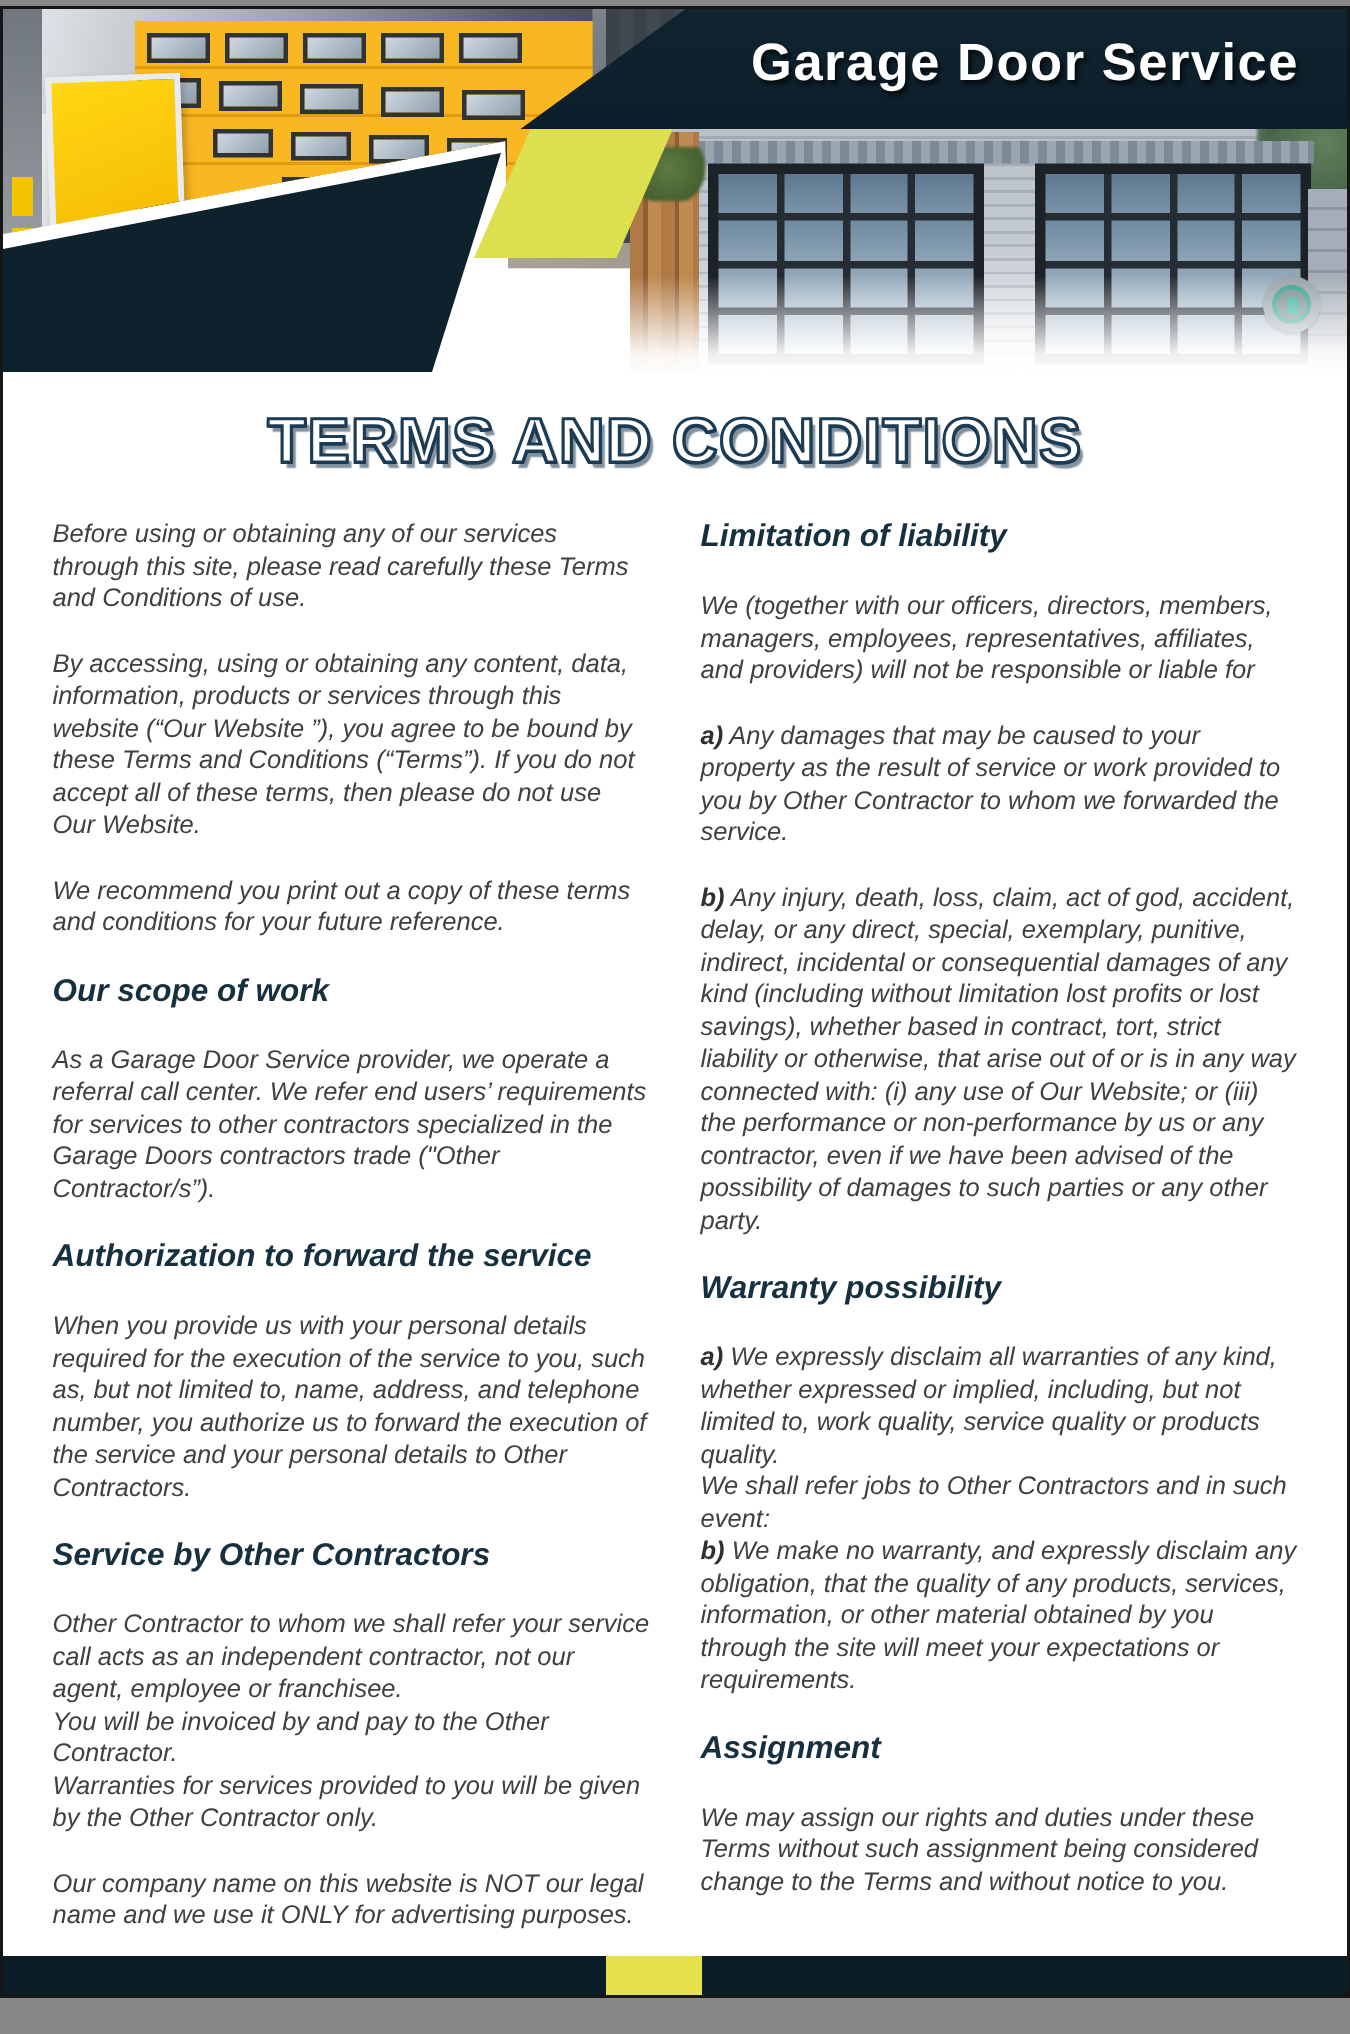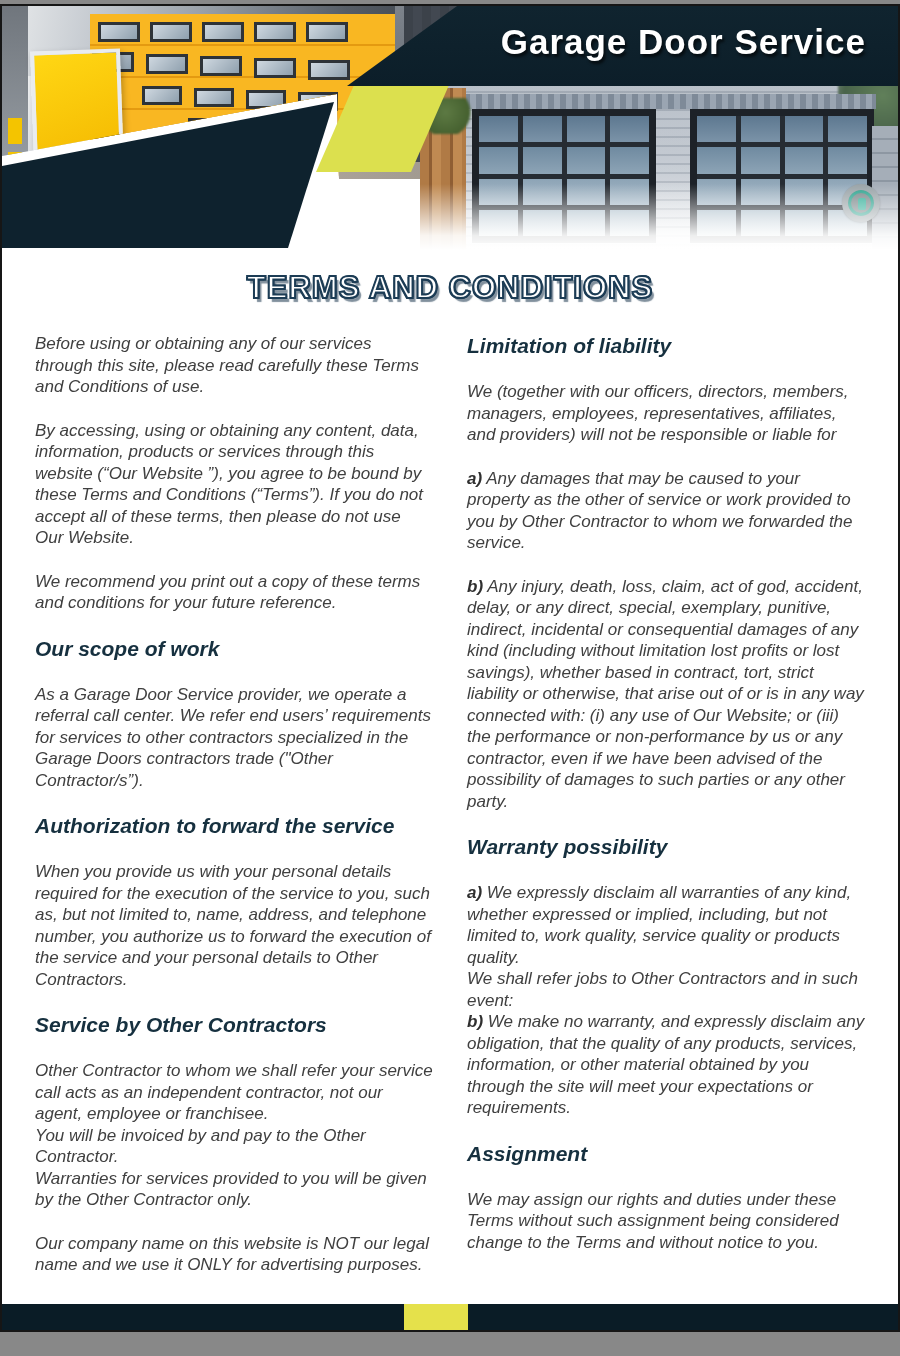--- a/index.html
+++ b/index.html
@@ -90,7 +90,7 @@
 
   
   .page-title {
-    margin-top:264px; text-align:center; font-size:31px; font-weight:bold; letter-spacing:1px;
+    margin-top:264px; text-align:center; font-size:42px; font-weight:bold; letter-spacing:1px;
     color:#ffffff; -webkit-text-stroke:2px #1c3c55;
     text-shadow:3px 4px 1px rgba(25,53,77,.55), 1px 1px 0 #1c3c55, -1px 1px 0 #1c3c55, 1px -1px 0 #1c3c55;
   }

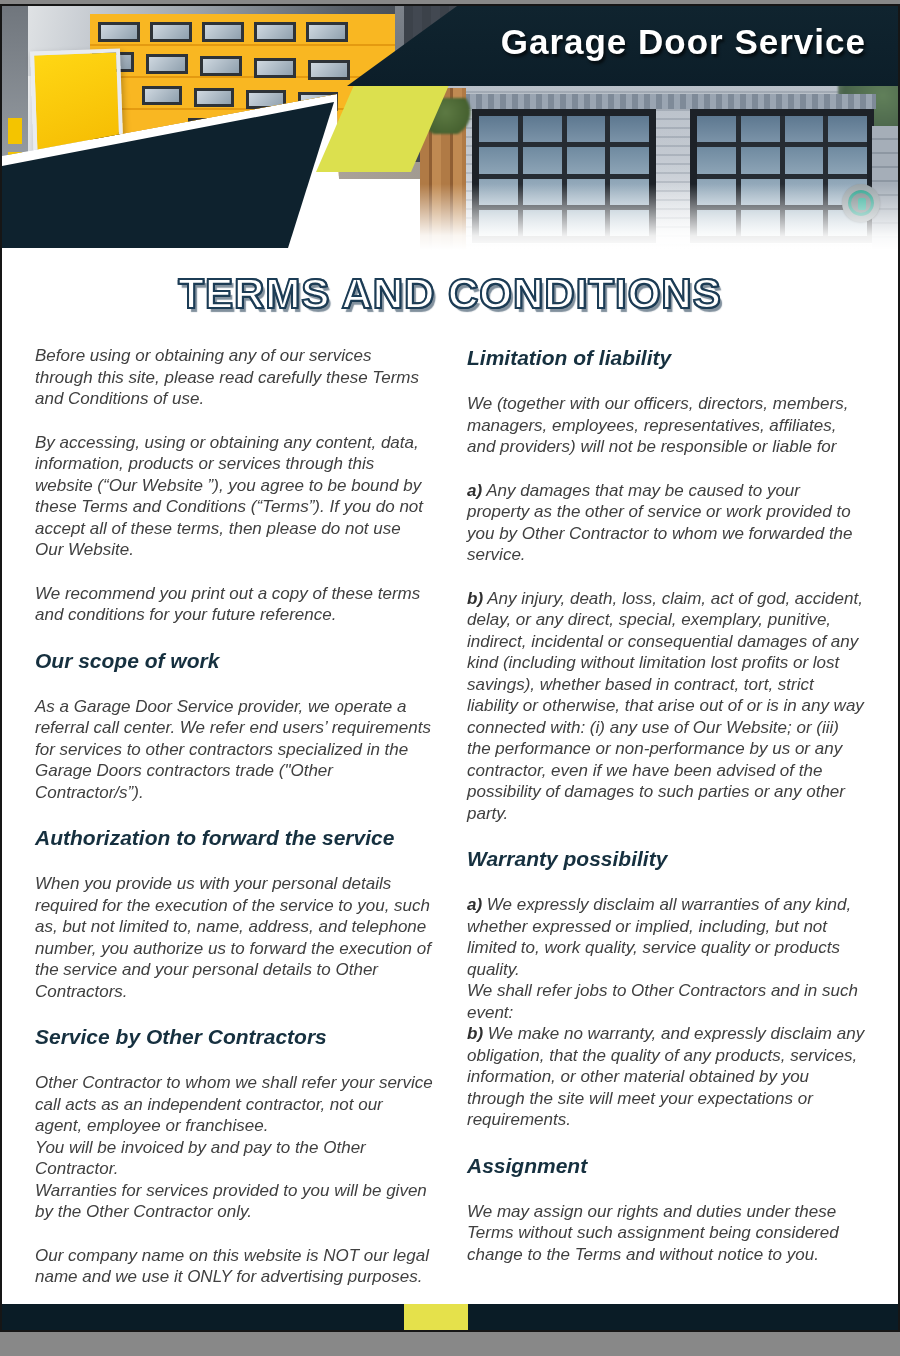--- a/index.html
+++ b/index.html
@@ -230,7 +230,7 @@
     <div class="col">
       <h2>Limitation of liability</h2>
       <p><b class="pfx"></b><span>We (together with our officers, directors, members, managers, employees, representatives, affiliates, and providers) will not be responsible or liable for</span></p>
-      <p><b class="pfx">a)</b><span> Any damages that may be caused to your property as the other of service or work provided to you by Other Contractor to whom we forwarded the service.</span></p>
+      <p><b class="pfx">a)</b><span> Any damages that may be caused to your property as the result of service or work provided to you by Other Contractor to whom we forwarded the service.</span></p>
       <p><b class="pfx">b)</b><span> Any injury, death, loss, claim, act of god, accident, delay, or any direct, special, exemplary, punitive, indirect, incidental or consequential damages of any kind (including without limitation lost profits or lost savings), whether based in contract, tort, strict liability or otherwise, that arise out of or is in any way connected with: (i) any use of Our Website; or (iii) the performance or non-performance by us or any contractor, even if we have been advised of the possibility of damages to such parties or any other party.</span></p>
 
       <h2>Warranty possibility</h2>

